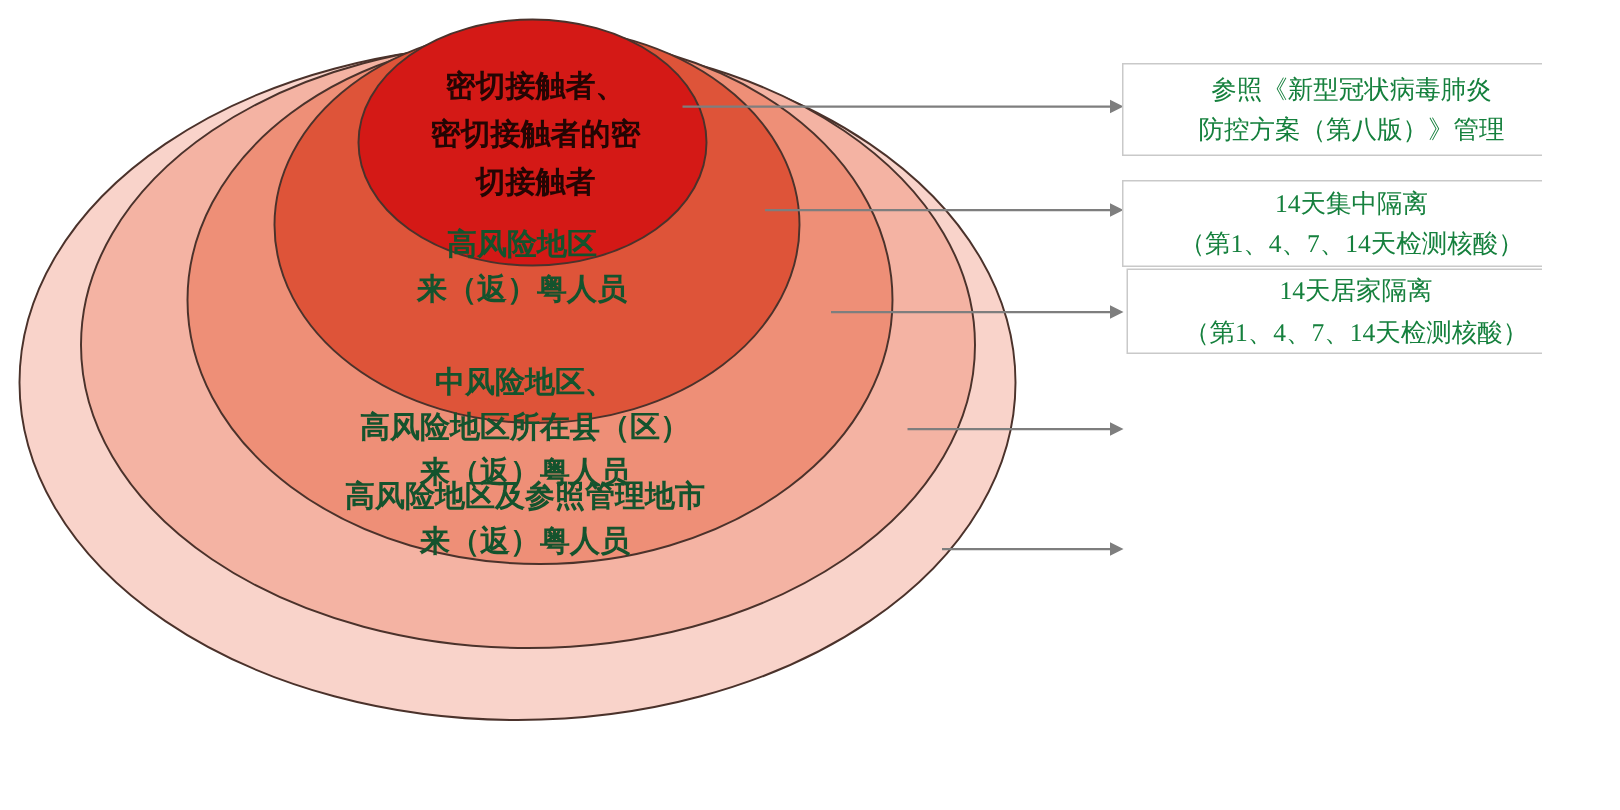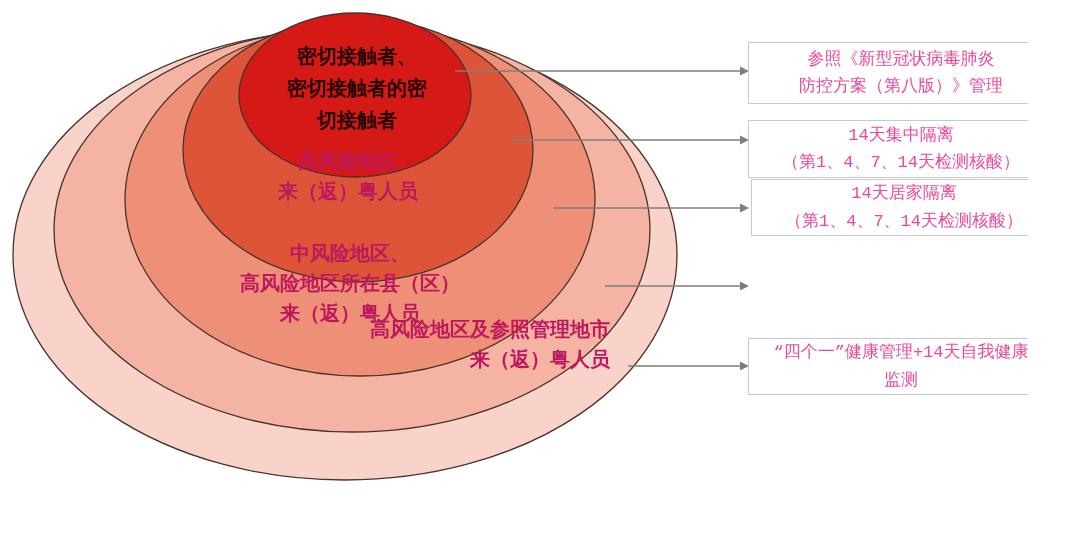--- a/index.html
+++ b/index.html
@@ -13,7 +13,7 @@
     height: 540px;
     background: #ffffff;
     overflow: hidden;
-    font-family: Liberation Mono, monospace;
+    font-family: Liberation Serif, serif;
   }
   .rings-svg {
     position: absolute;

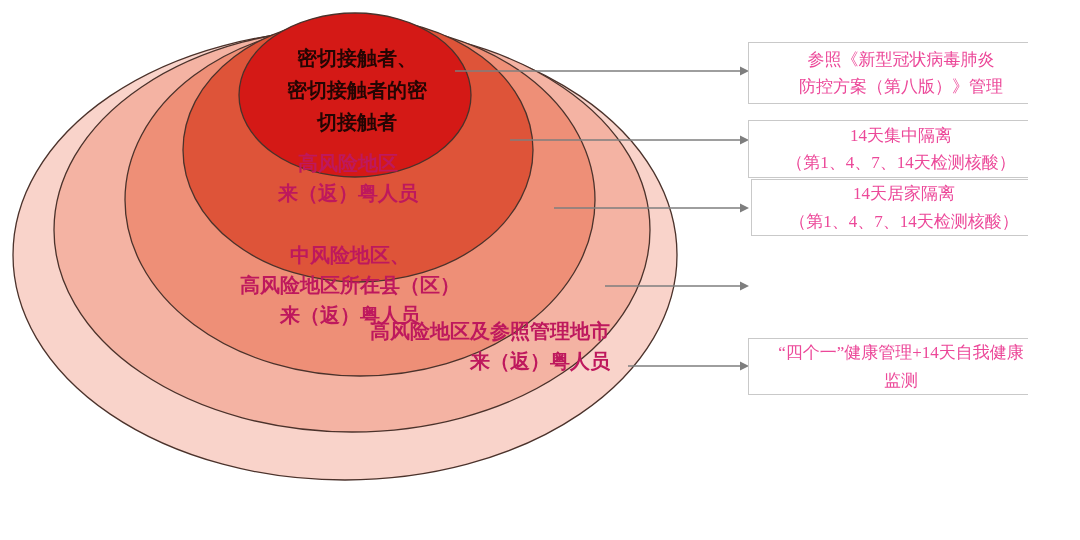--- a/index.html
+++ b/index.html
@@ -61,7 +61,7 @@
     white-space: pre-line;
     font-size: 17px;
     line-height: 1.6;
-    color: #ec4899;
+    color: #15803d;
     padding: 2px 6px;
   }
 </style>

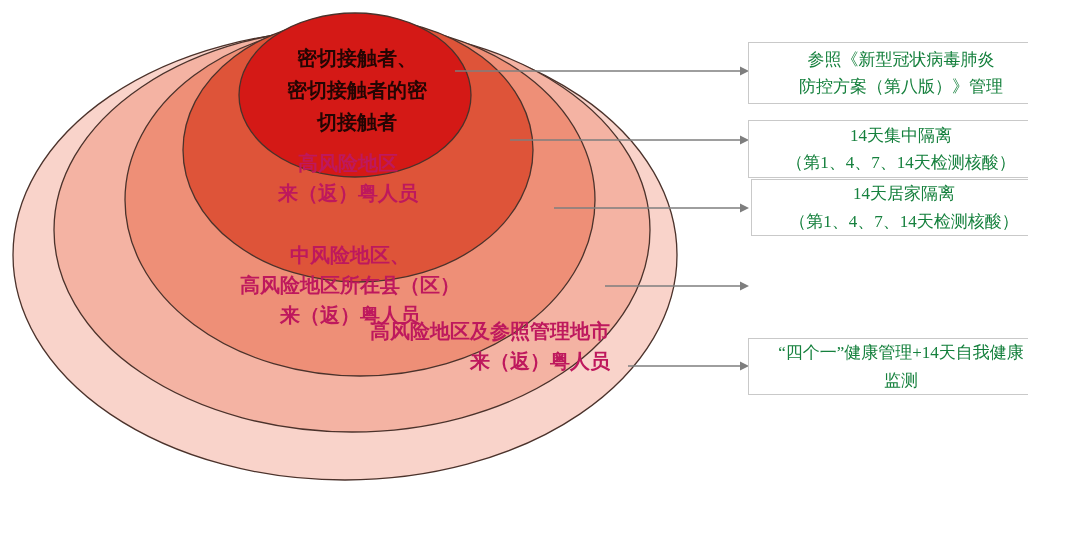--- a/index.html
+++ b/index.html
@@ -40,7 +40,7 @@
     font-weight: bold;
     font-size: 20px;
     line-height: 1.5;
-    color: #be185d;
+    color: #14532d;
     width: 520px;
     pointer-events: none;
   }

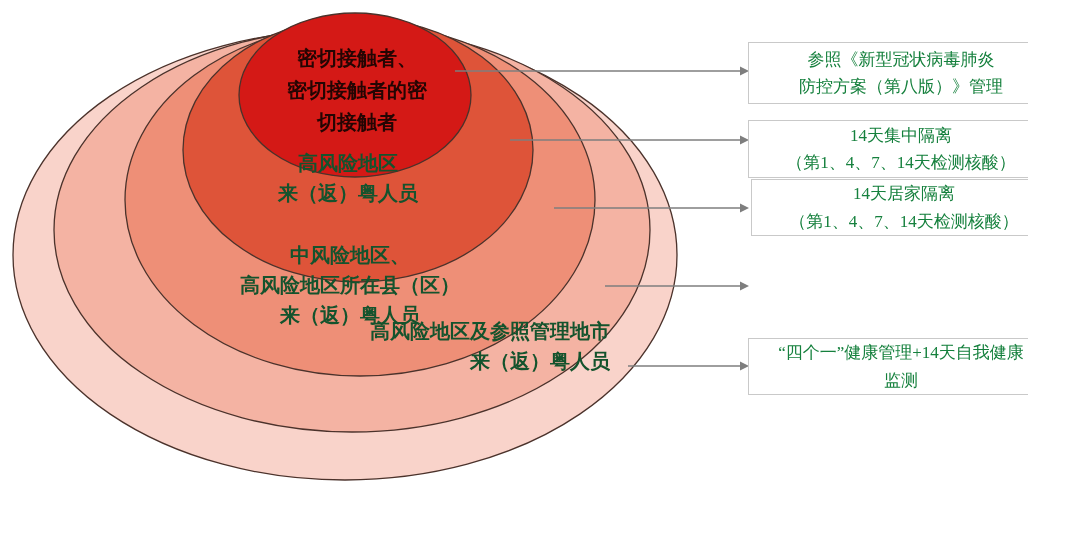--- a/index.html
+++ b/index.html
@@ -105,7 +105,7 @@
 高风险地区所在县（区）
 来（返）粤人员</div>
 
-  <div class="ring-label" style="left:350px; top:346px;text-align:right;">高风险地区及参照管理地市
+  <div class="ring-label" style="left:350px; top:346px;">高风险地区及参照管理地市
 来（返）粤人员</div>
 
 

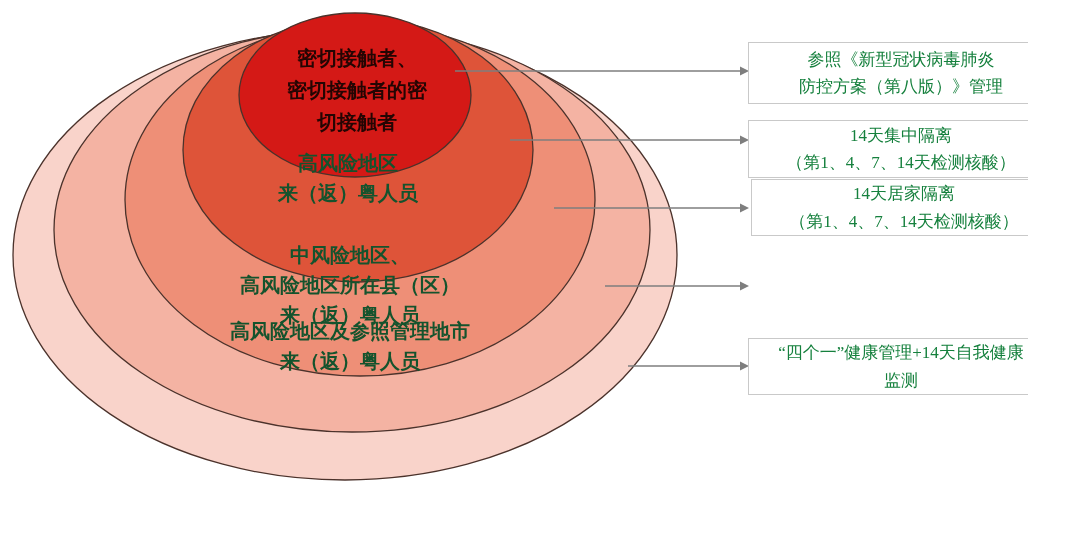--- a/index.html
+++ b/index.html
@@ -119,8 +119,6 @@
 （第1、4、7、14天检测核酸）</div>
 
 
-  <div class="measure-box" style="left:748px; top:338px; width:306px; height:57px;">“四个一”健康管理+14天自我健康
-监测</div>
 
 </div>
 

